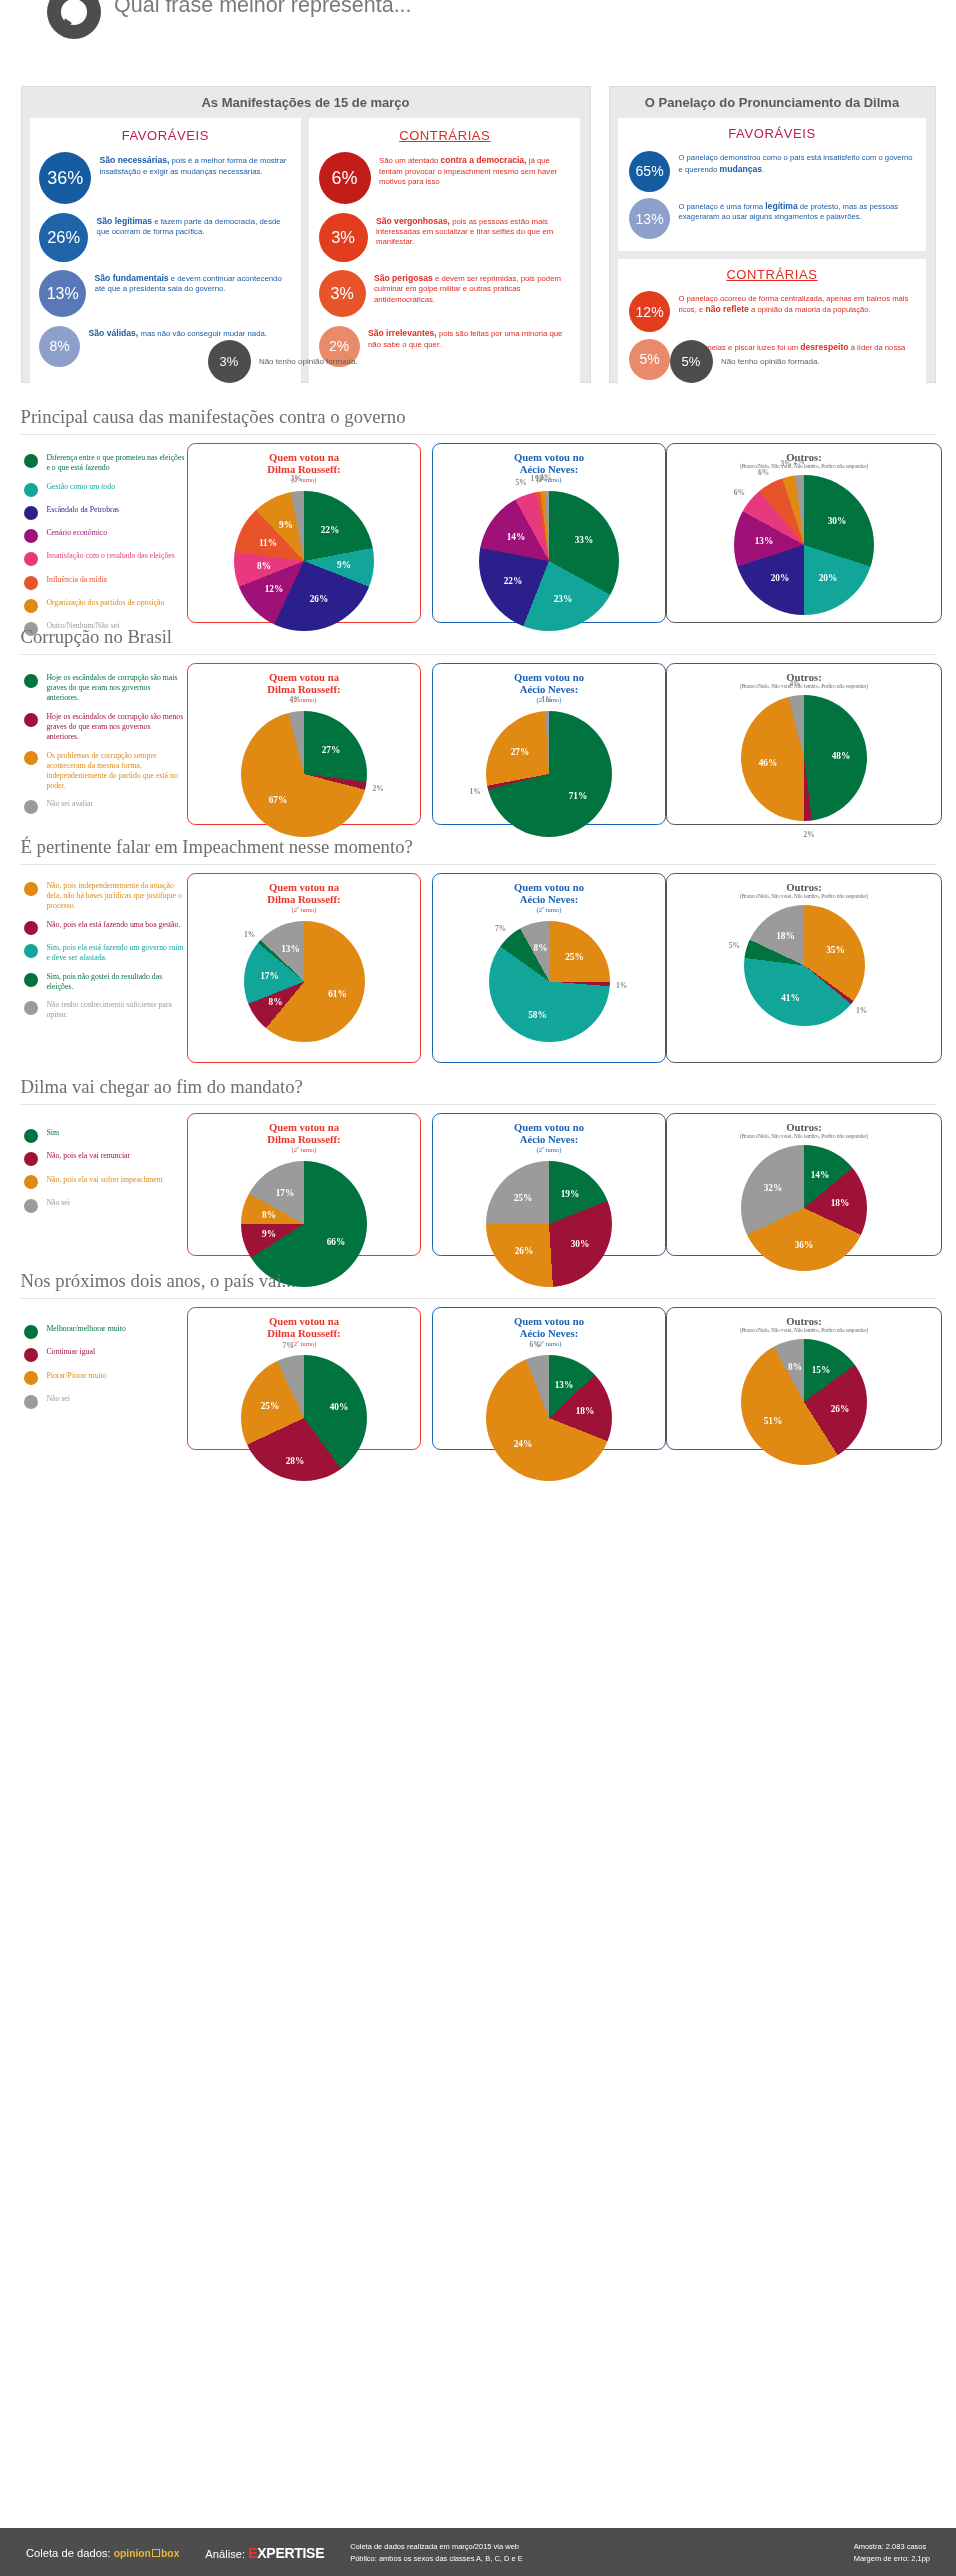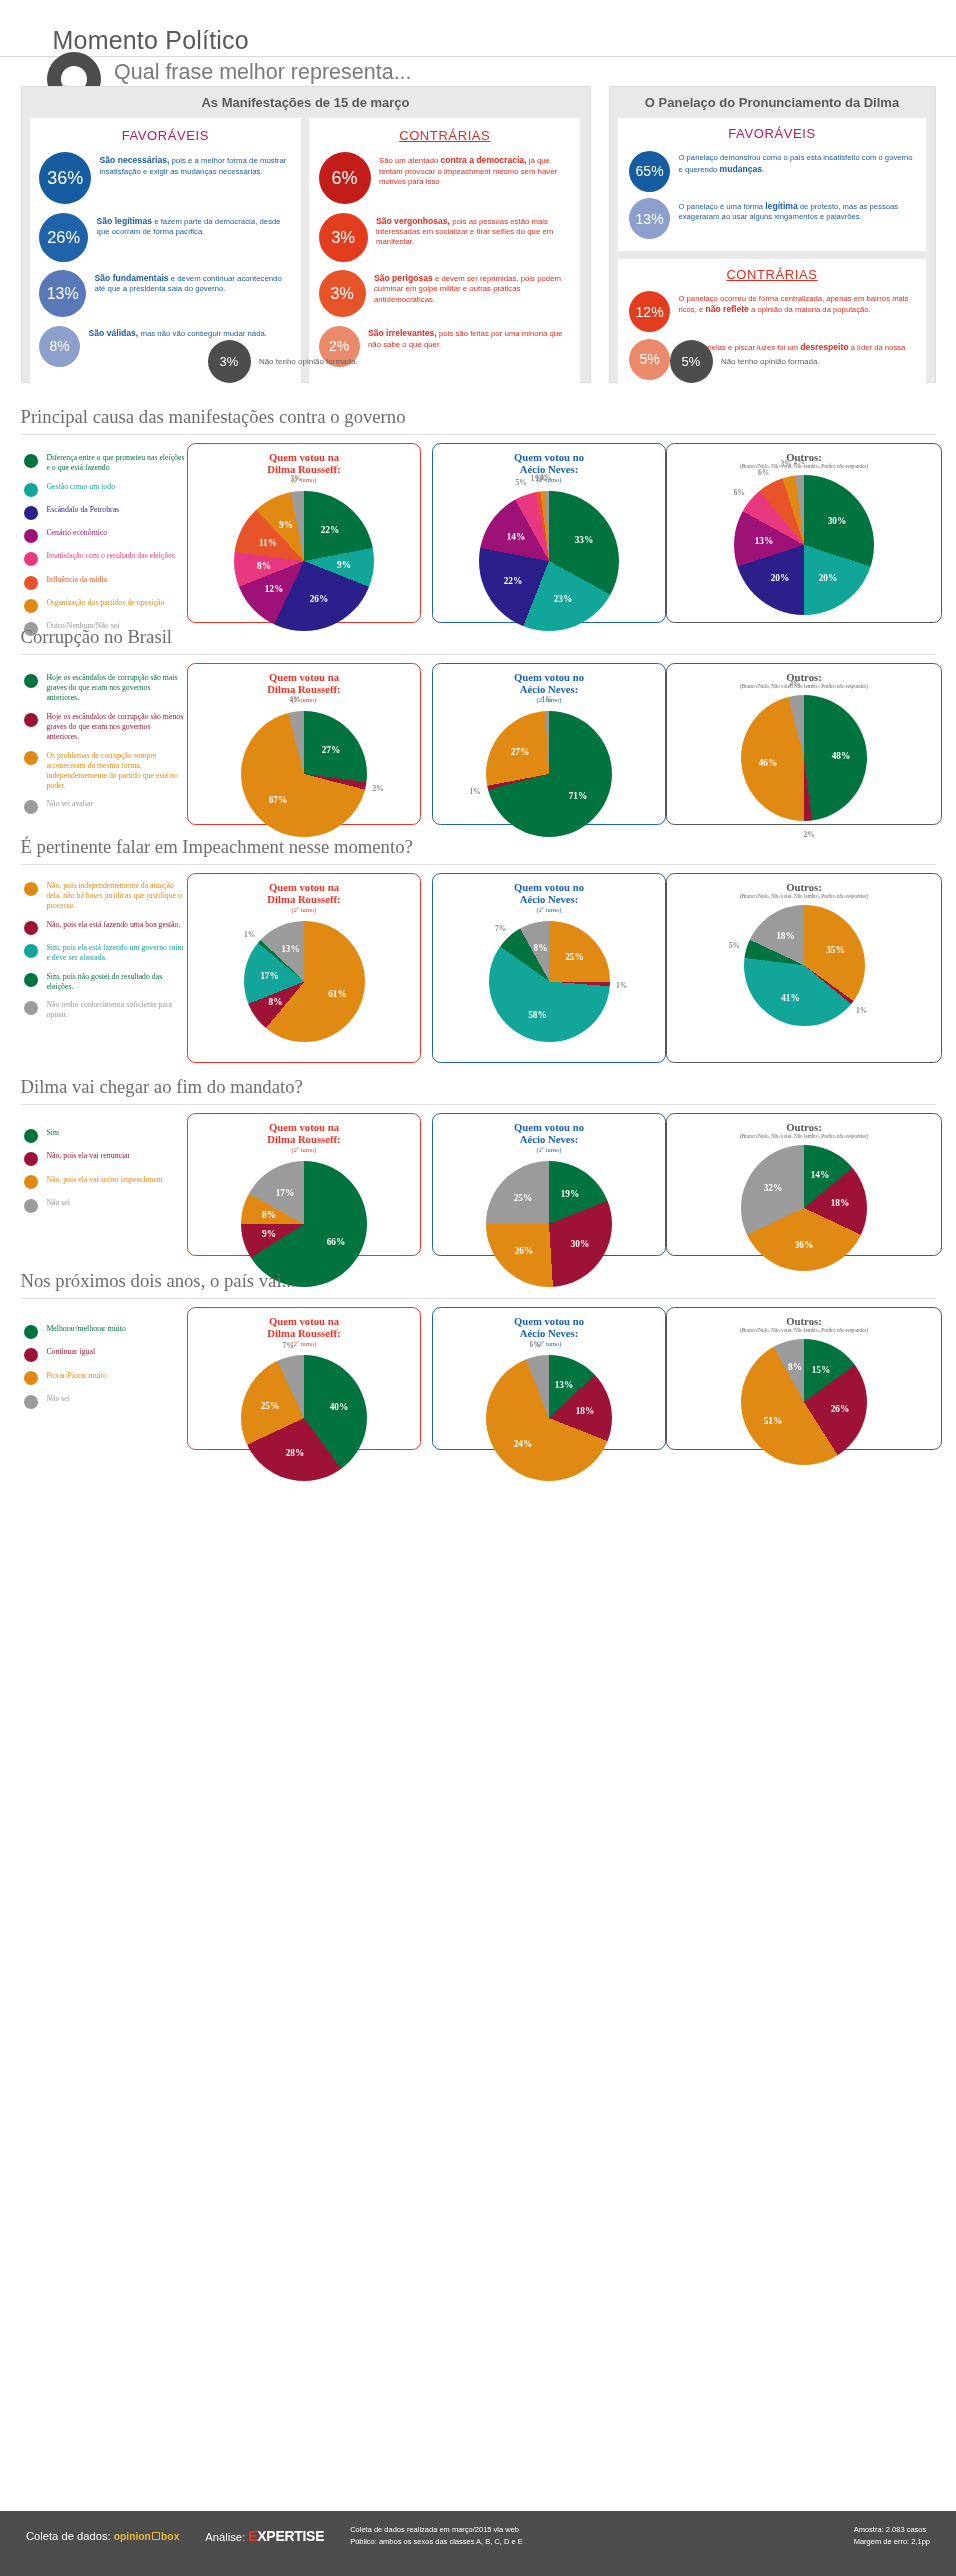--- a/index.html
+++ b/index.html
@@ -112,10 +112,6 @@
 
 <div class="page">
 
-  <div class="hdr">
-    <div class="hdr-rule"></div>
-    <div class="hdr-title">Momento Político</div>
-  </div>
 
   <div class="intro">
     <div class="balloon">

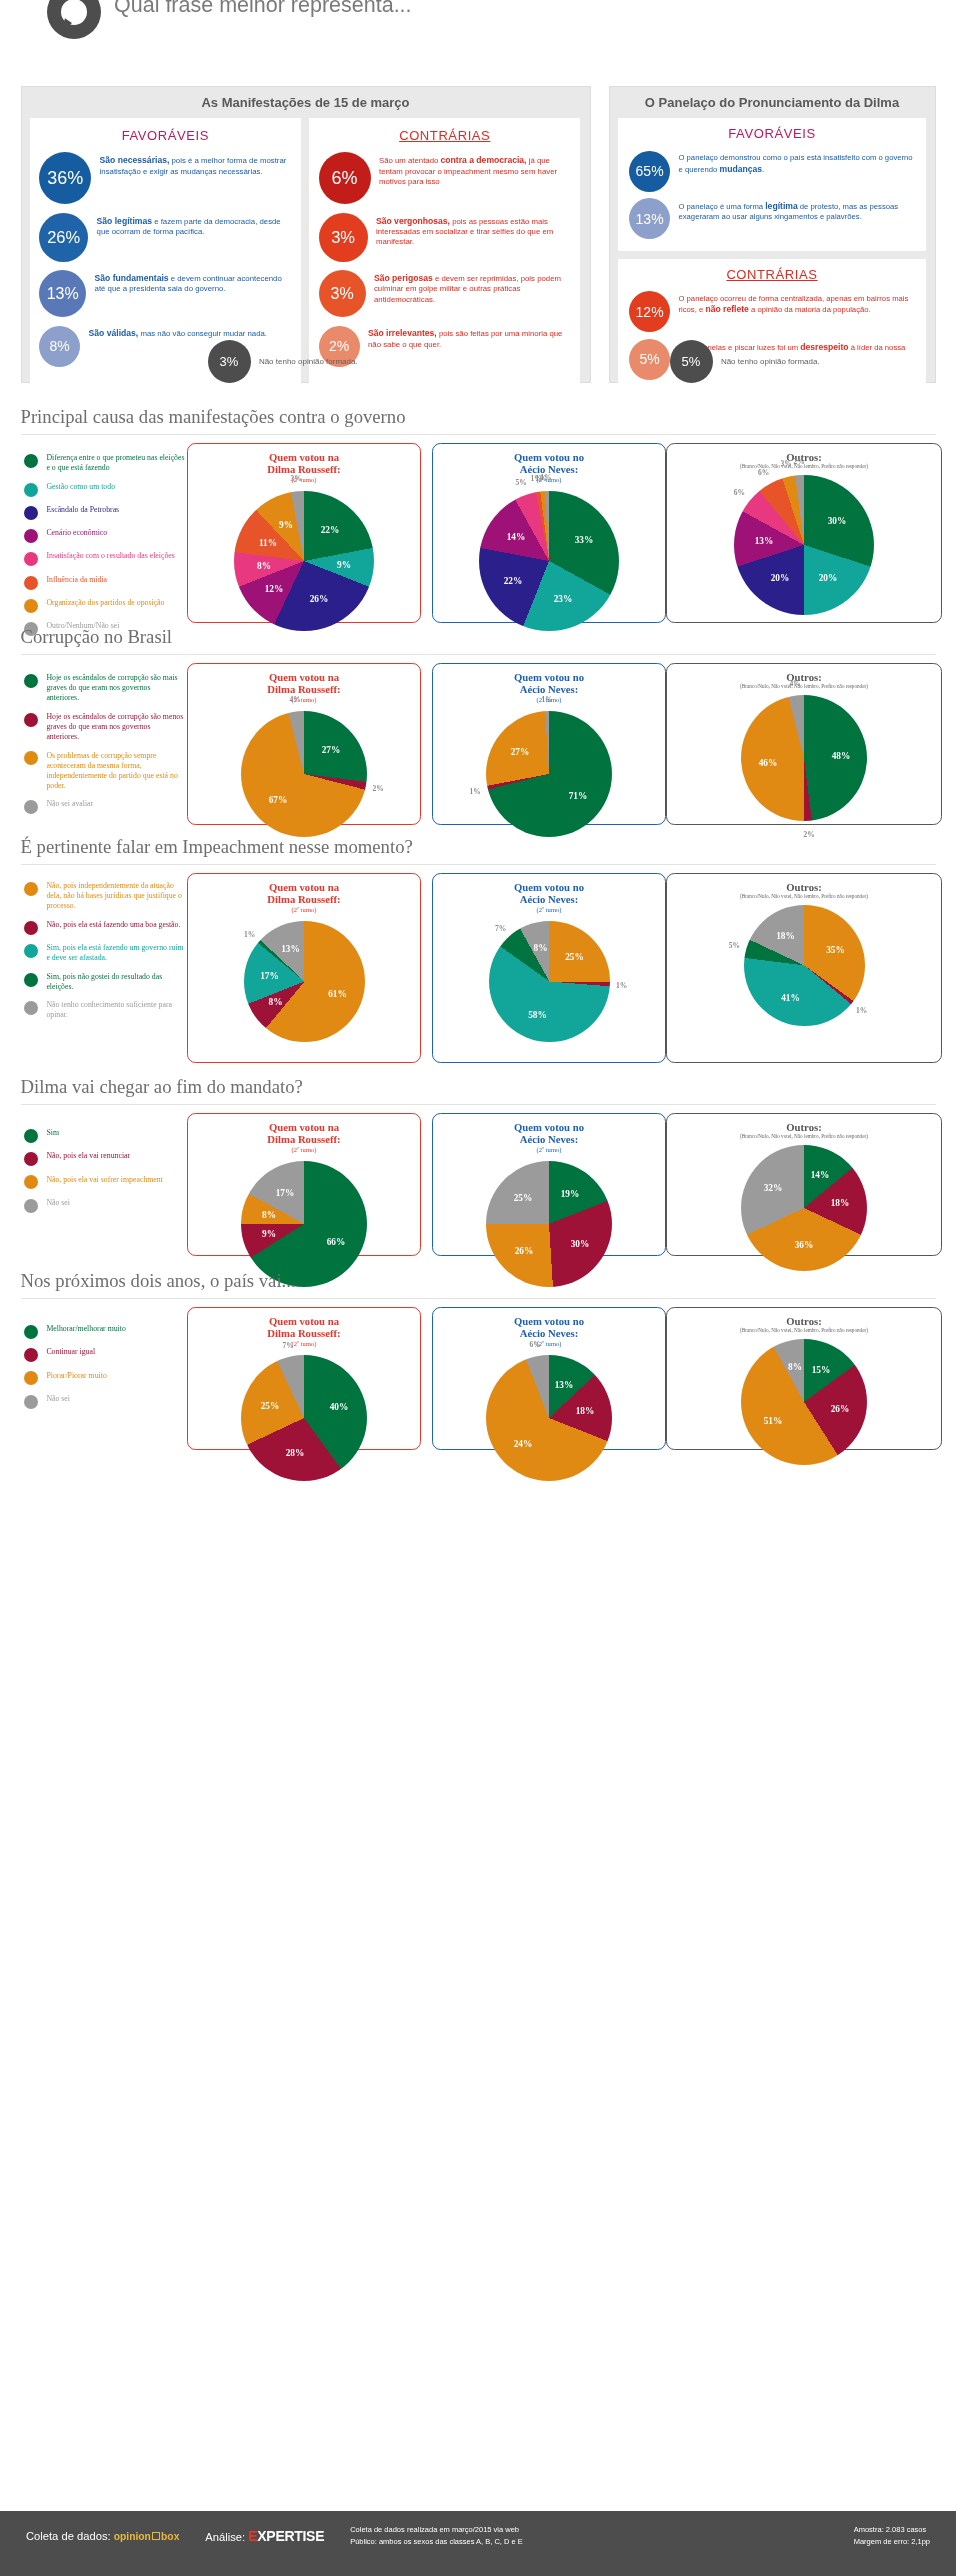--- a/index.html
+++ b/index.html
@@ -494,7 +494,7 @@
           <div class="pie-wrap" style="margin-top: 7.5px;">
             <div class="pie" style="width: 126px; height: 126px; background: conic-gradient(rgb(0, 115, 62) 0deg, rgb(0, 115, 62) 144deg, rgb(158, 18, 55) 144deg, rgb(158, 18, 55) 244.8deg, rgb(224, 138, 20) 244.8deg, rgb(224, 138, 20) 334.8deg, rgb(155, 155, 155) 334.8deg, rgb(155, 155, 155) 360deg);">
               <div class="plab" style="left: 98px; top: 52px; font-size: 9.3px;">40%</div>
-              <div class="plab" style="left: 54px; top: 98px; font-size: 9.3px;">28%</div>
+              <div class="plab" style="left: 54px; top: 106px; font-size: 9.3px;">28%</div>
               <div class="plab" style="left: 29px; top: 51px; font-size: 9.3px;">25%</div>
               <div class="plab out" style="left: 47px; top: -10.8px; font-size: 7.5px;">7%</div>
             </div>

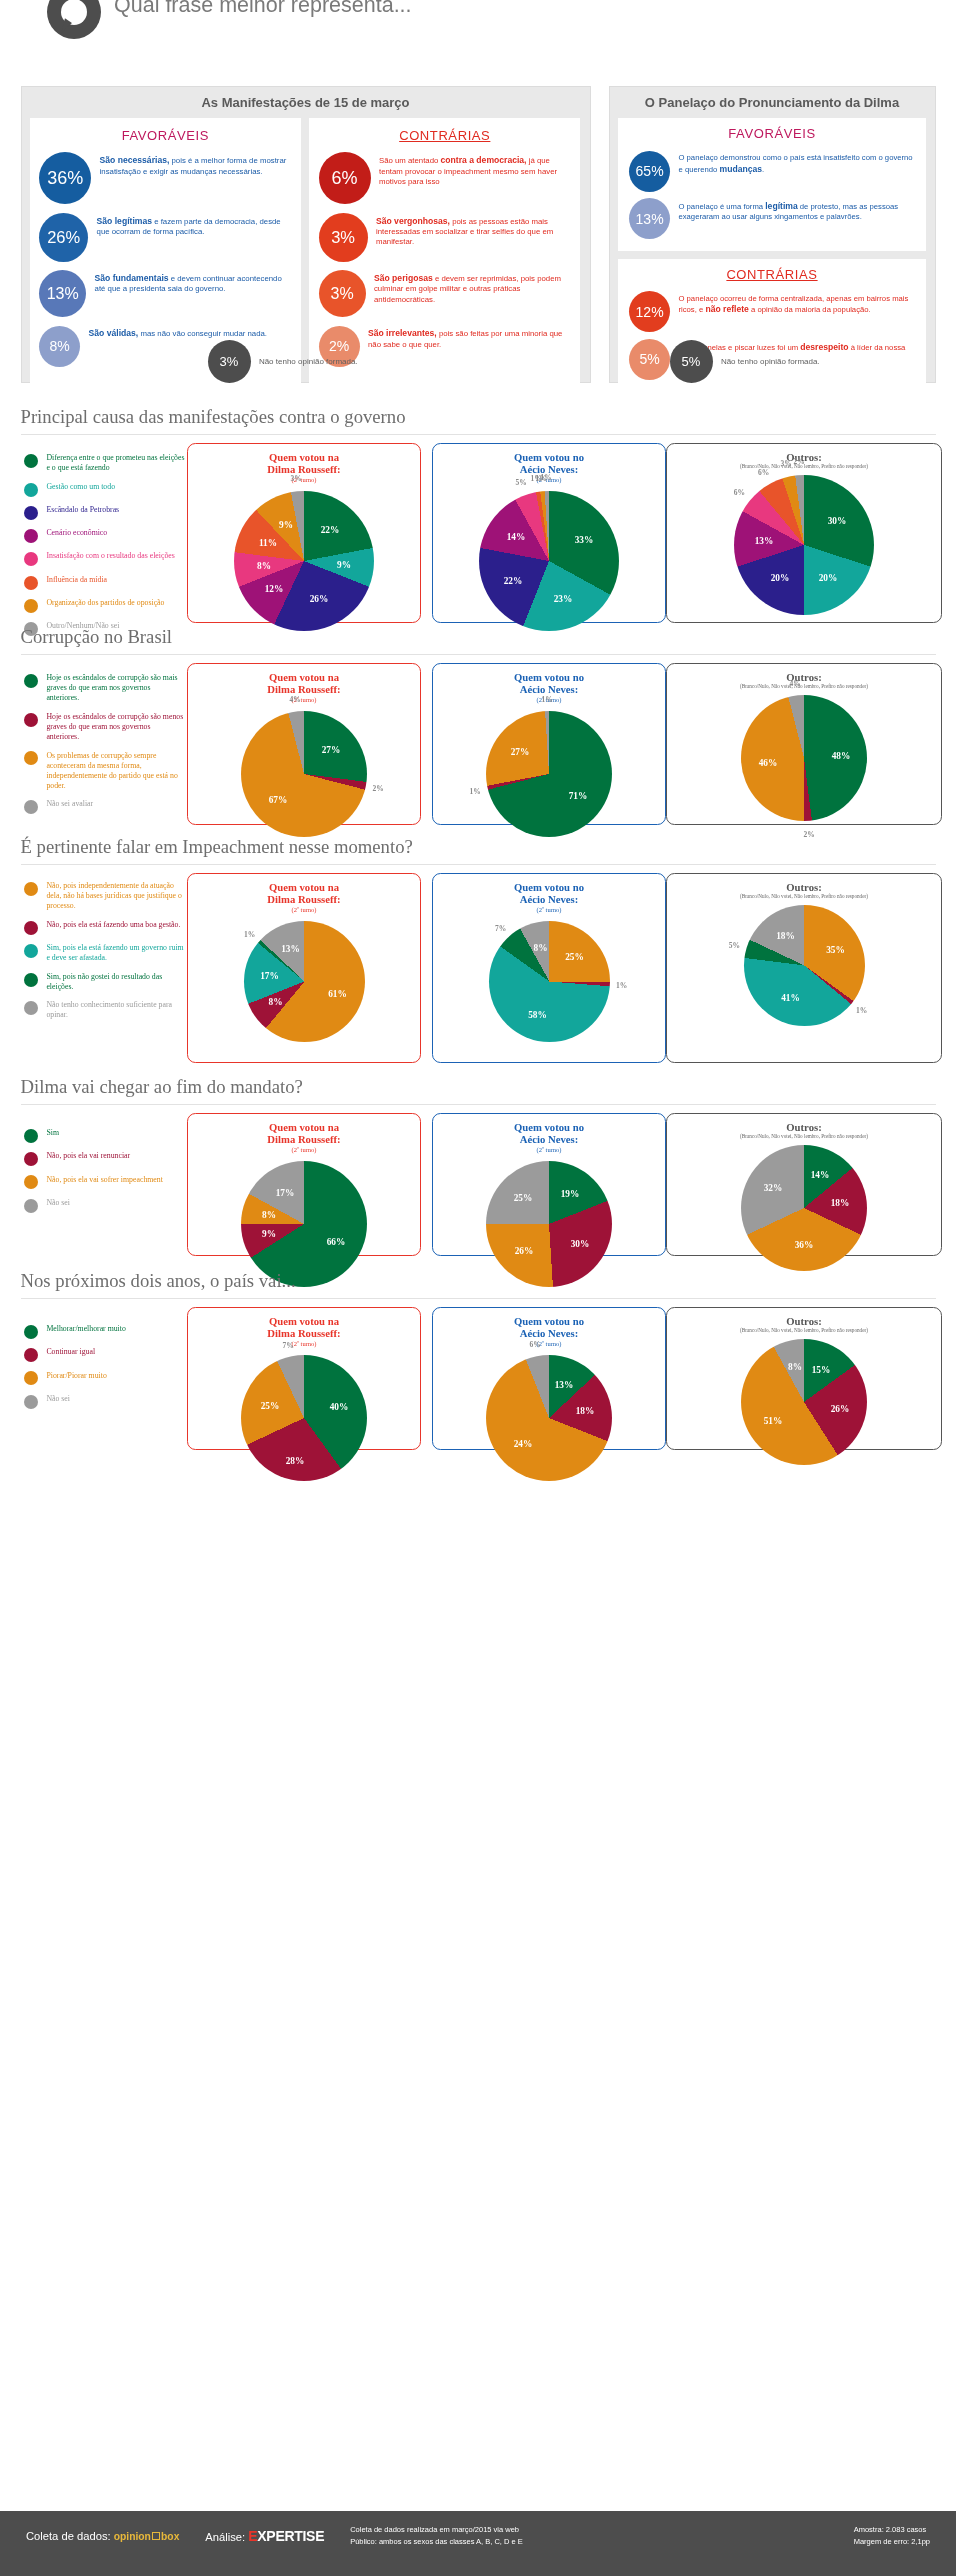--- a/index.html
+++ b/index.html
@@ -97,7 +97,7 @@
   .plab.out { color:#8a8a8a; font-weight:bold; }
 
   
-  .footer { position:absolute; left:0; bottom:0; width:956px; height:65px; background:#4d4d4d; color:#fff; }
+  .footer { position:absolute; left:0; bottom:0; width:956px; height:48px; background:#4d4d4d; color:#fff; }
   .f-inner { display:flex; align-items:center; height:49px; padding:0 26px; gap:26px; }
   .f-col { font-size:8.4px; line-height:1.45; }
   .f-lead { font-size:11.2px; }

